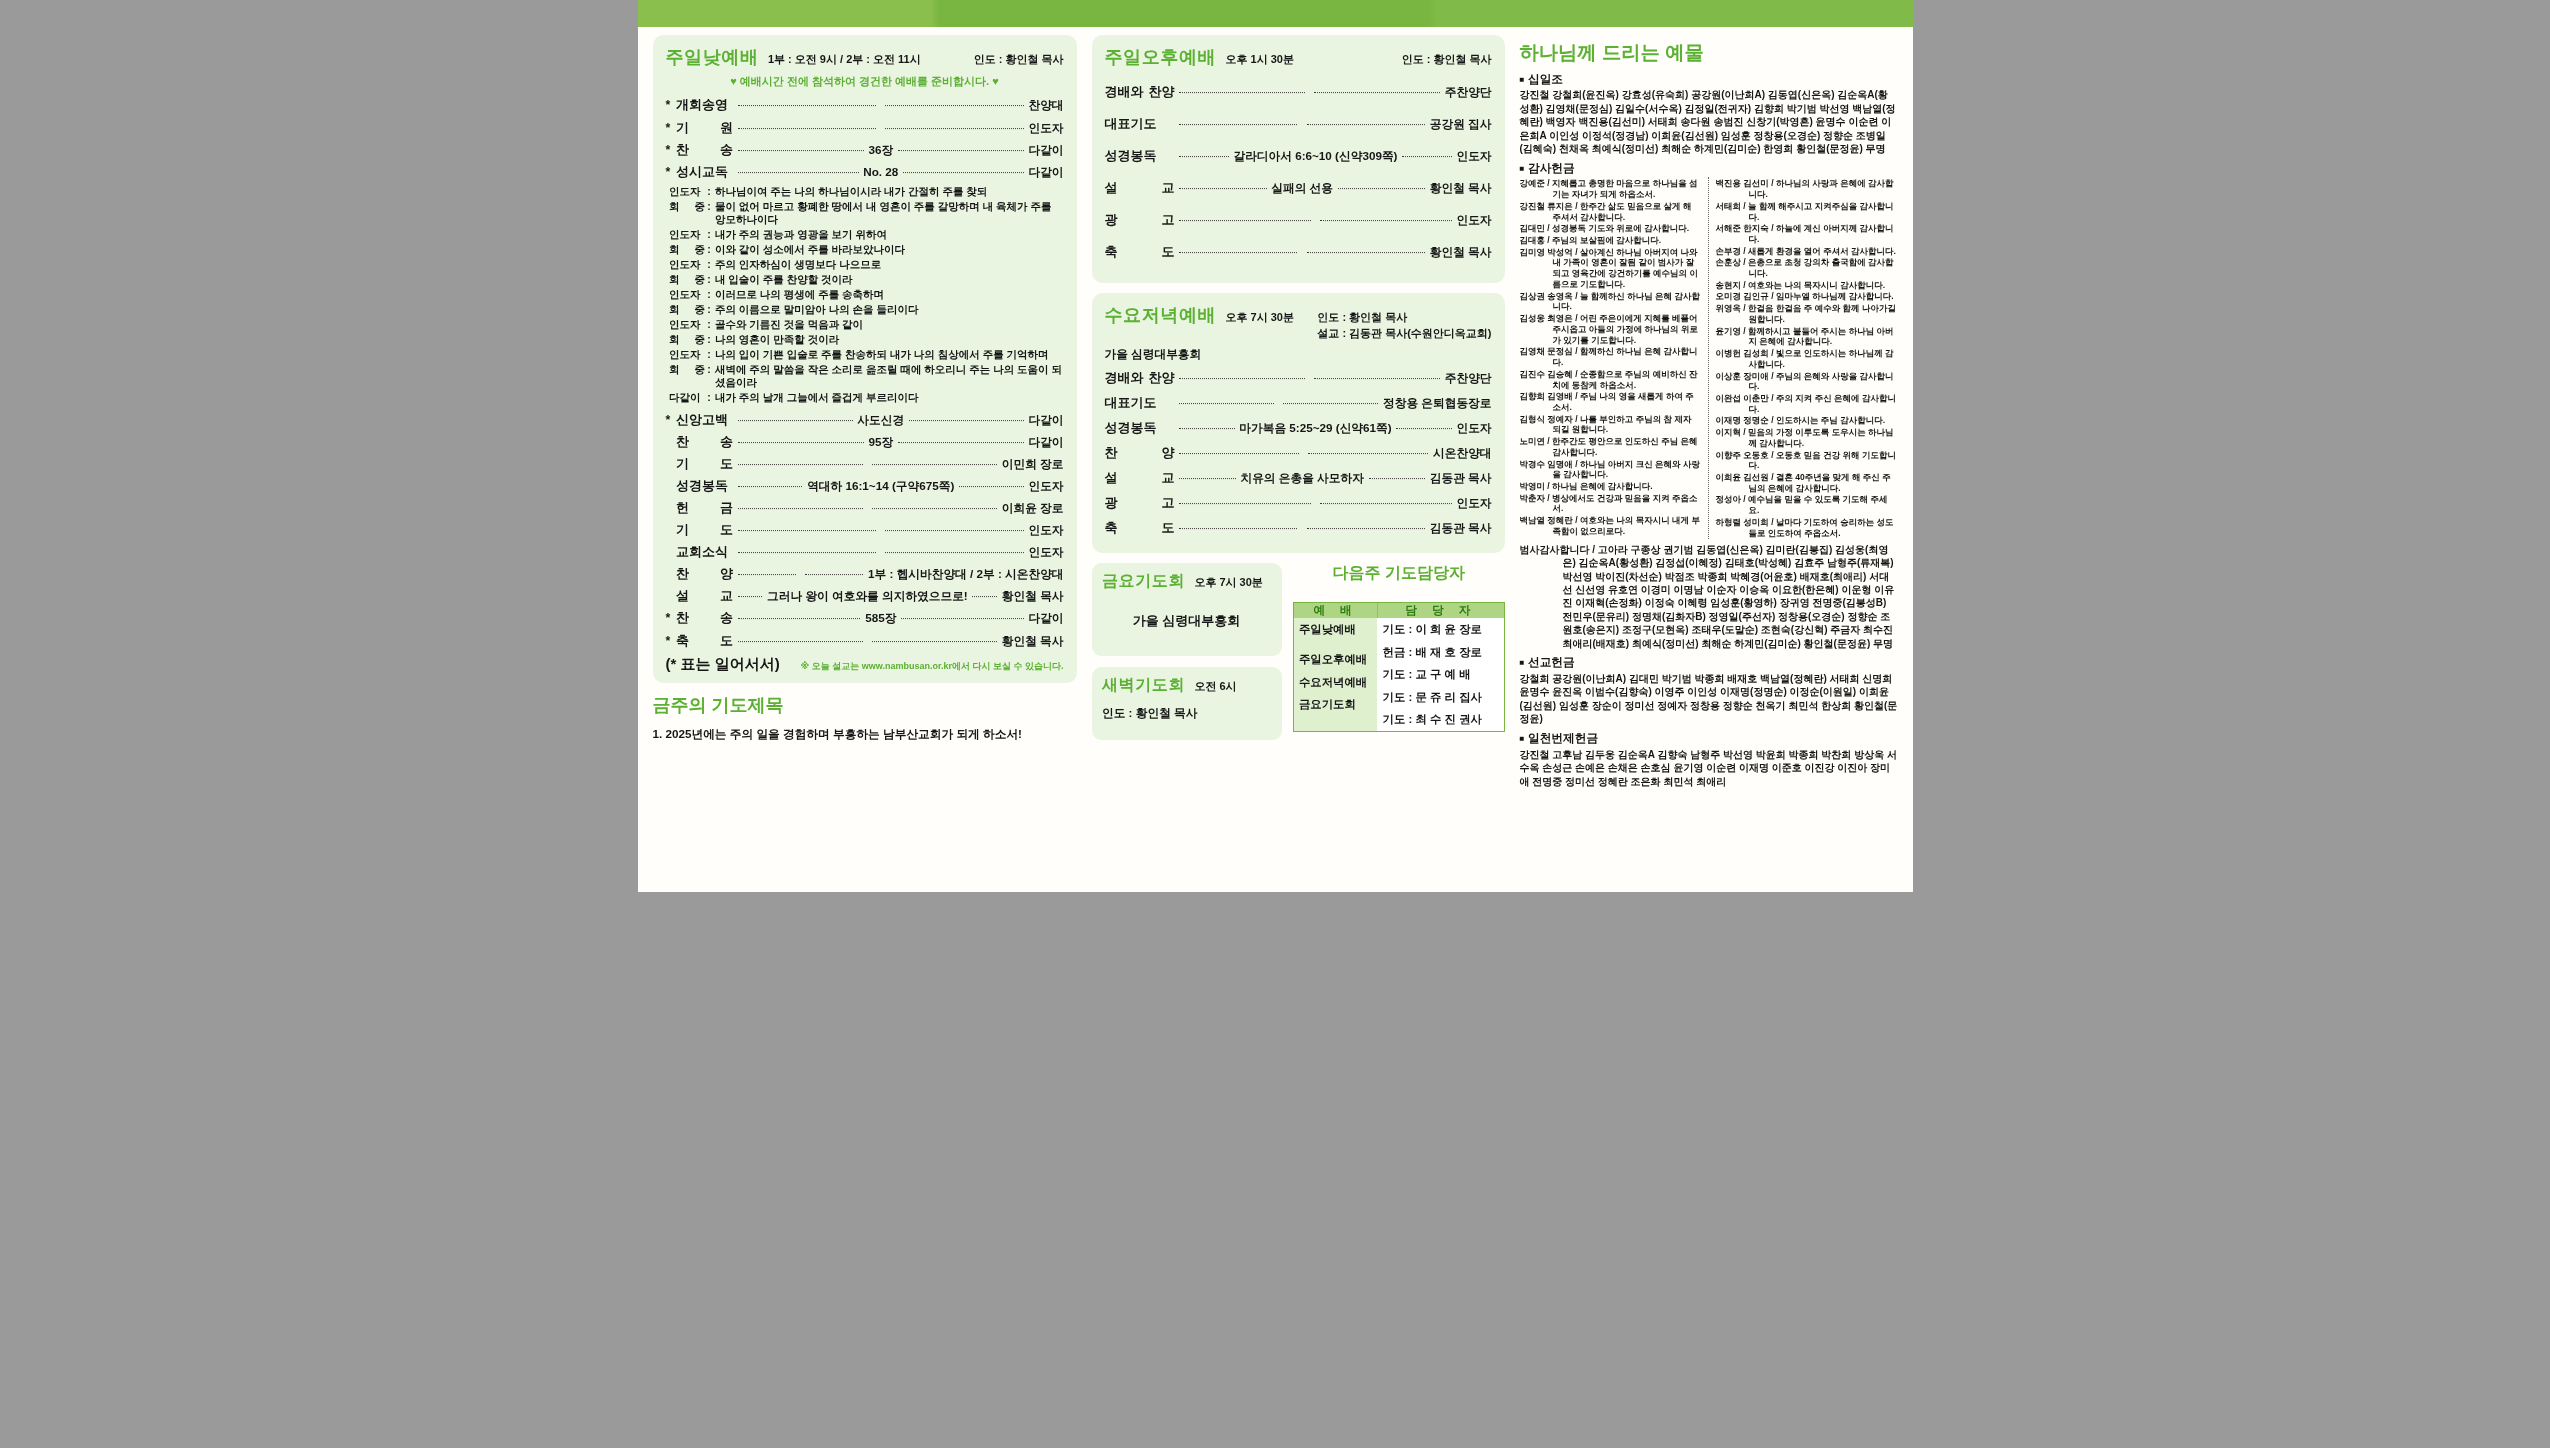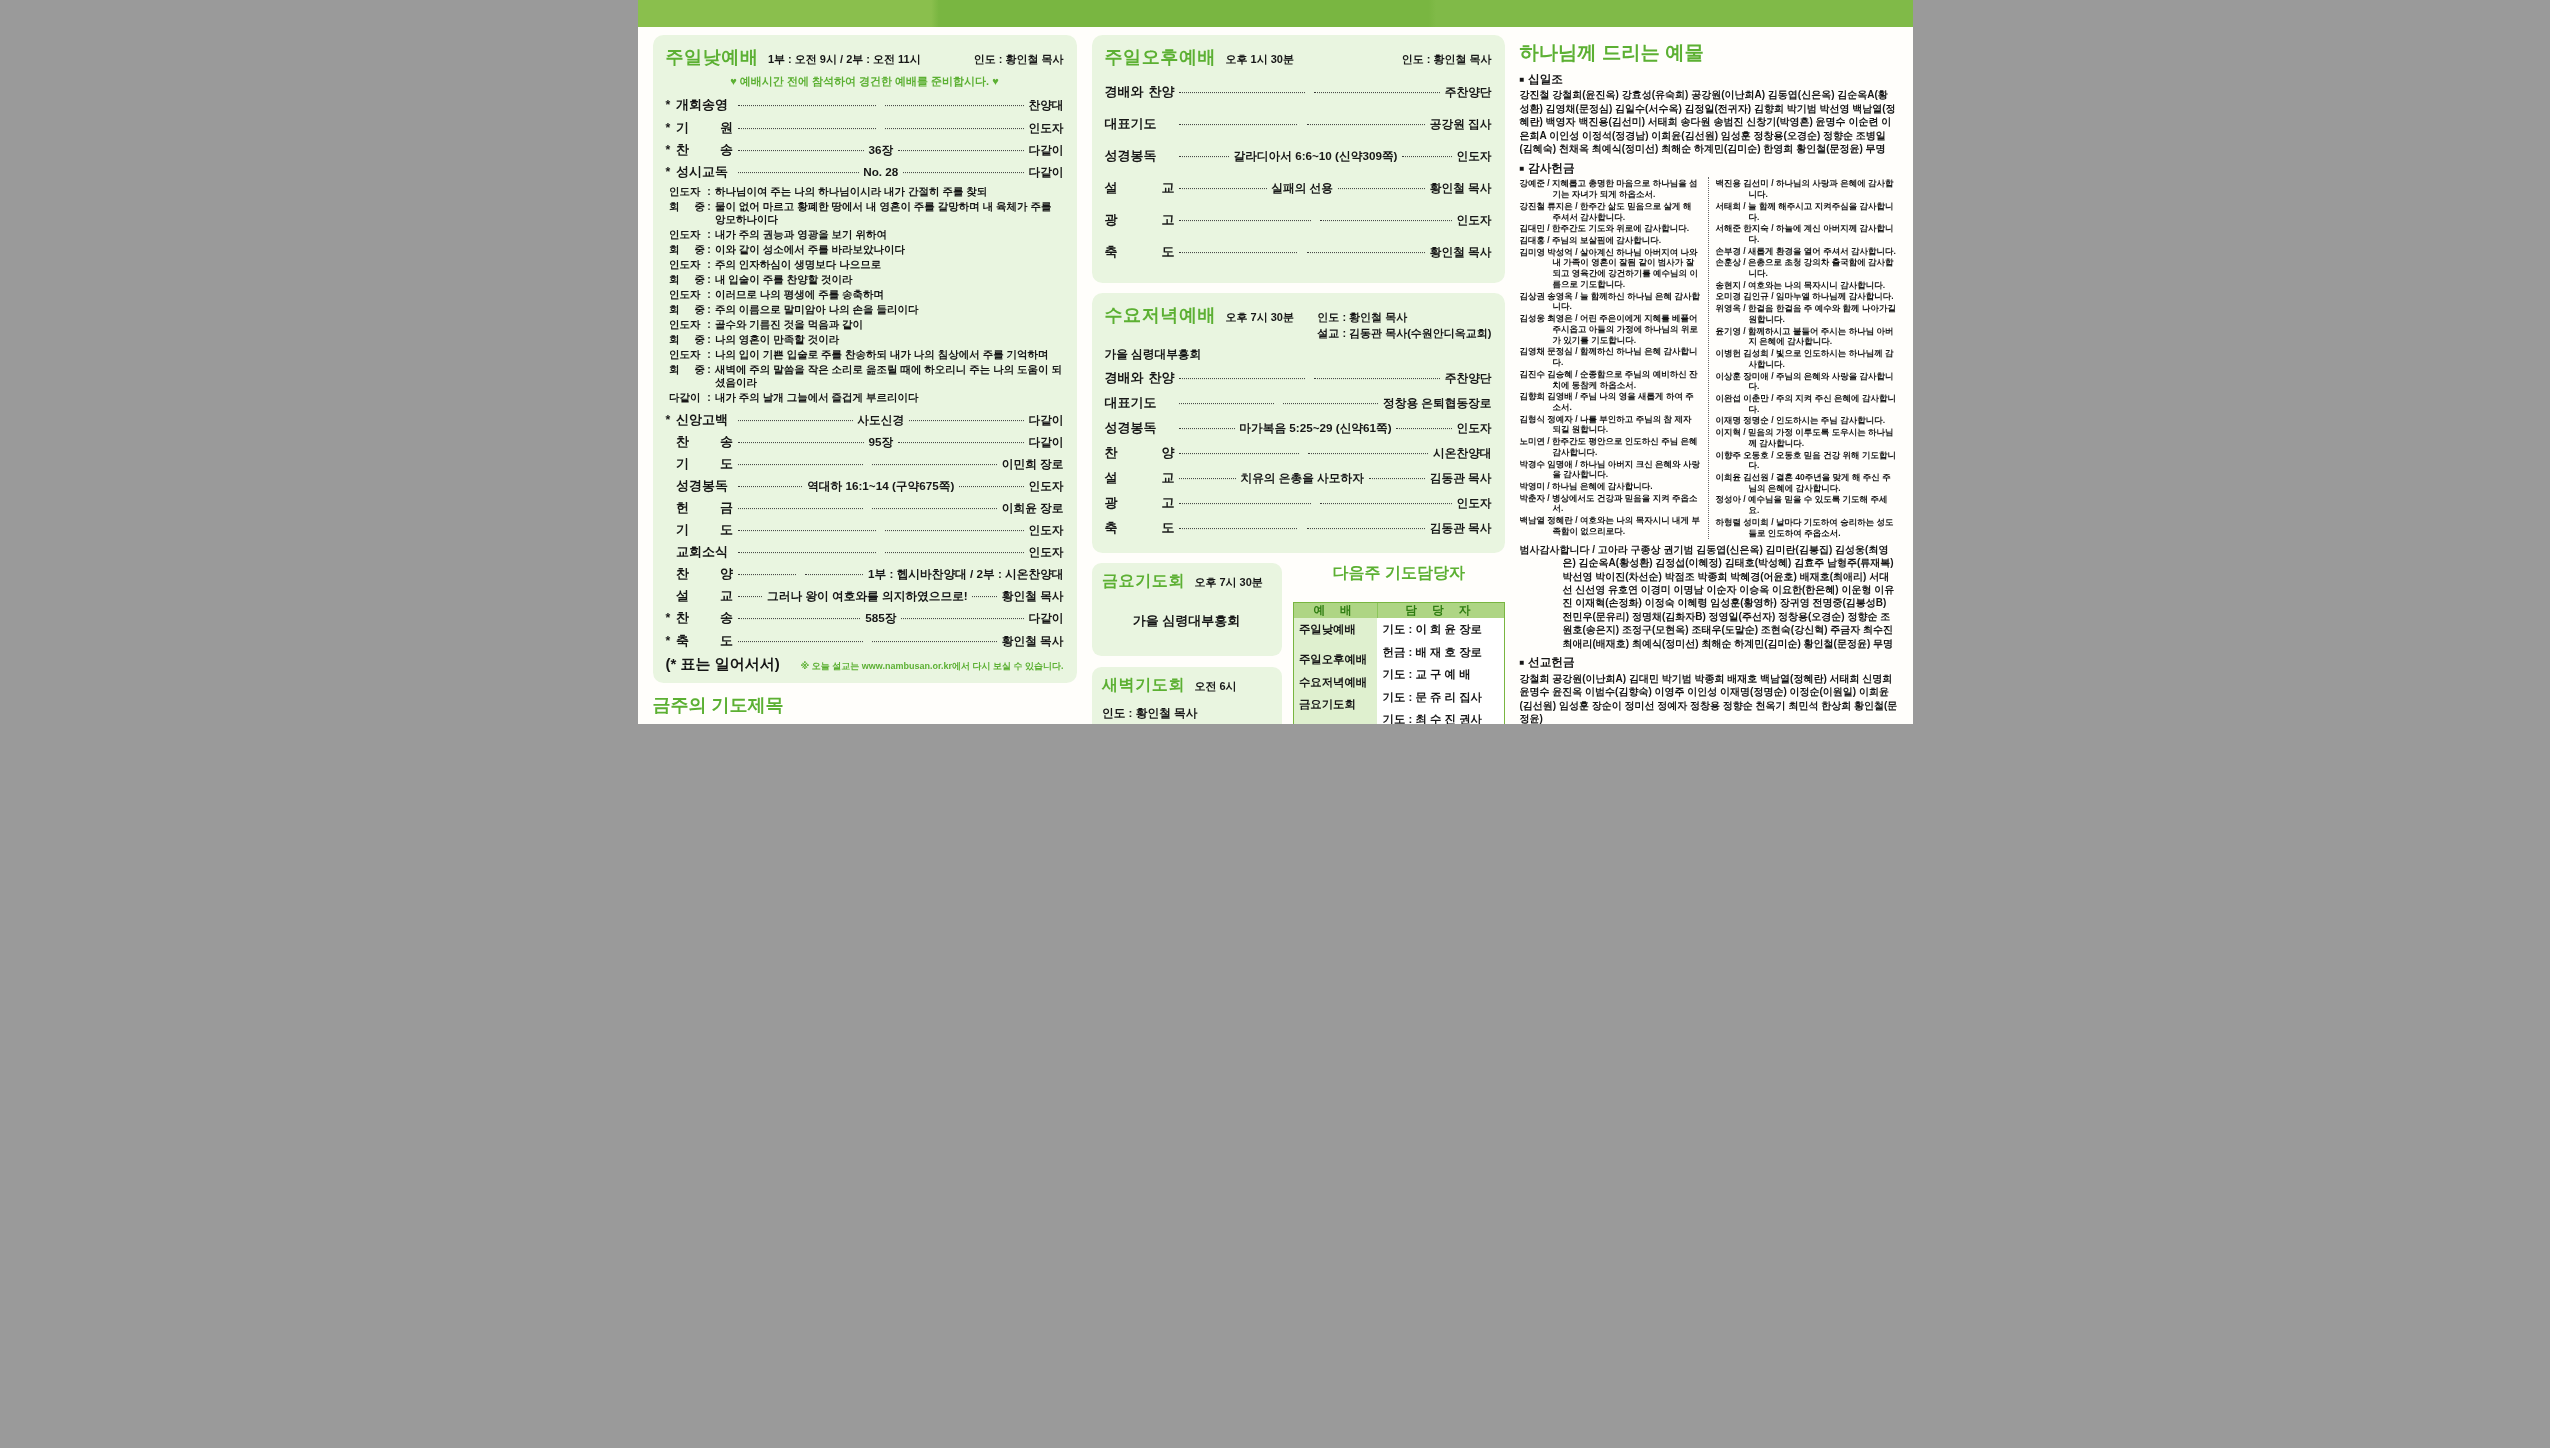--- a/index.html
+++ b/index.html
@@ -8,7 +8,7 @@
   }
   *{box-sizing:border-box; margin:0; padding:0;}
   body{background:#9a9a9a; font-family:"Liberation Sans","DejaVu Sans",sans-serif; color:#161616;}
-  .page{width:1275px; height:724px; background:#fffefb; overflow:hidden; position:relative; margin:0 auto;}
+  .page{width:1275px; height:892px; background:#fffefb; overflow:hidden; position:relative; margin:0 auto;}
   .band{height:27px; background:linear-gradient(90deg,#8abf4d 0,#8abf4d 23%,#79b641 23.6%,#79b641 62%,#80ba48 62.6%,#80ba48 100%);}
   .cols{display:flex; gap:15px; padding:8.2px 15px 0 15px; align-items:flex-start;}
   .col-left{width:424px;}

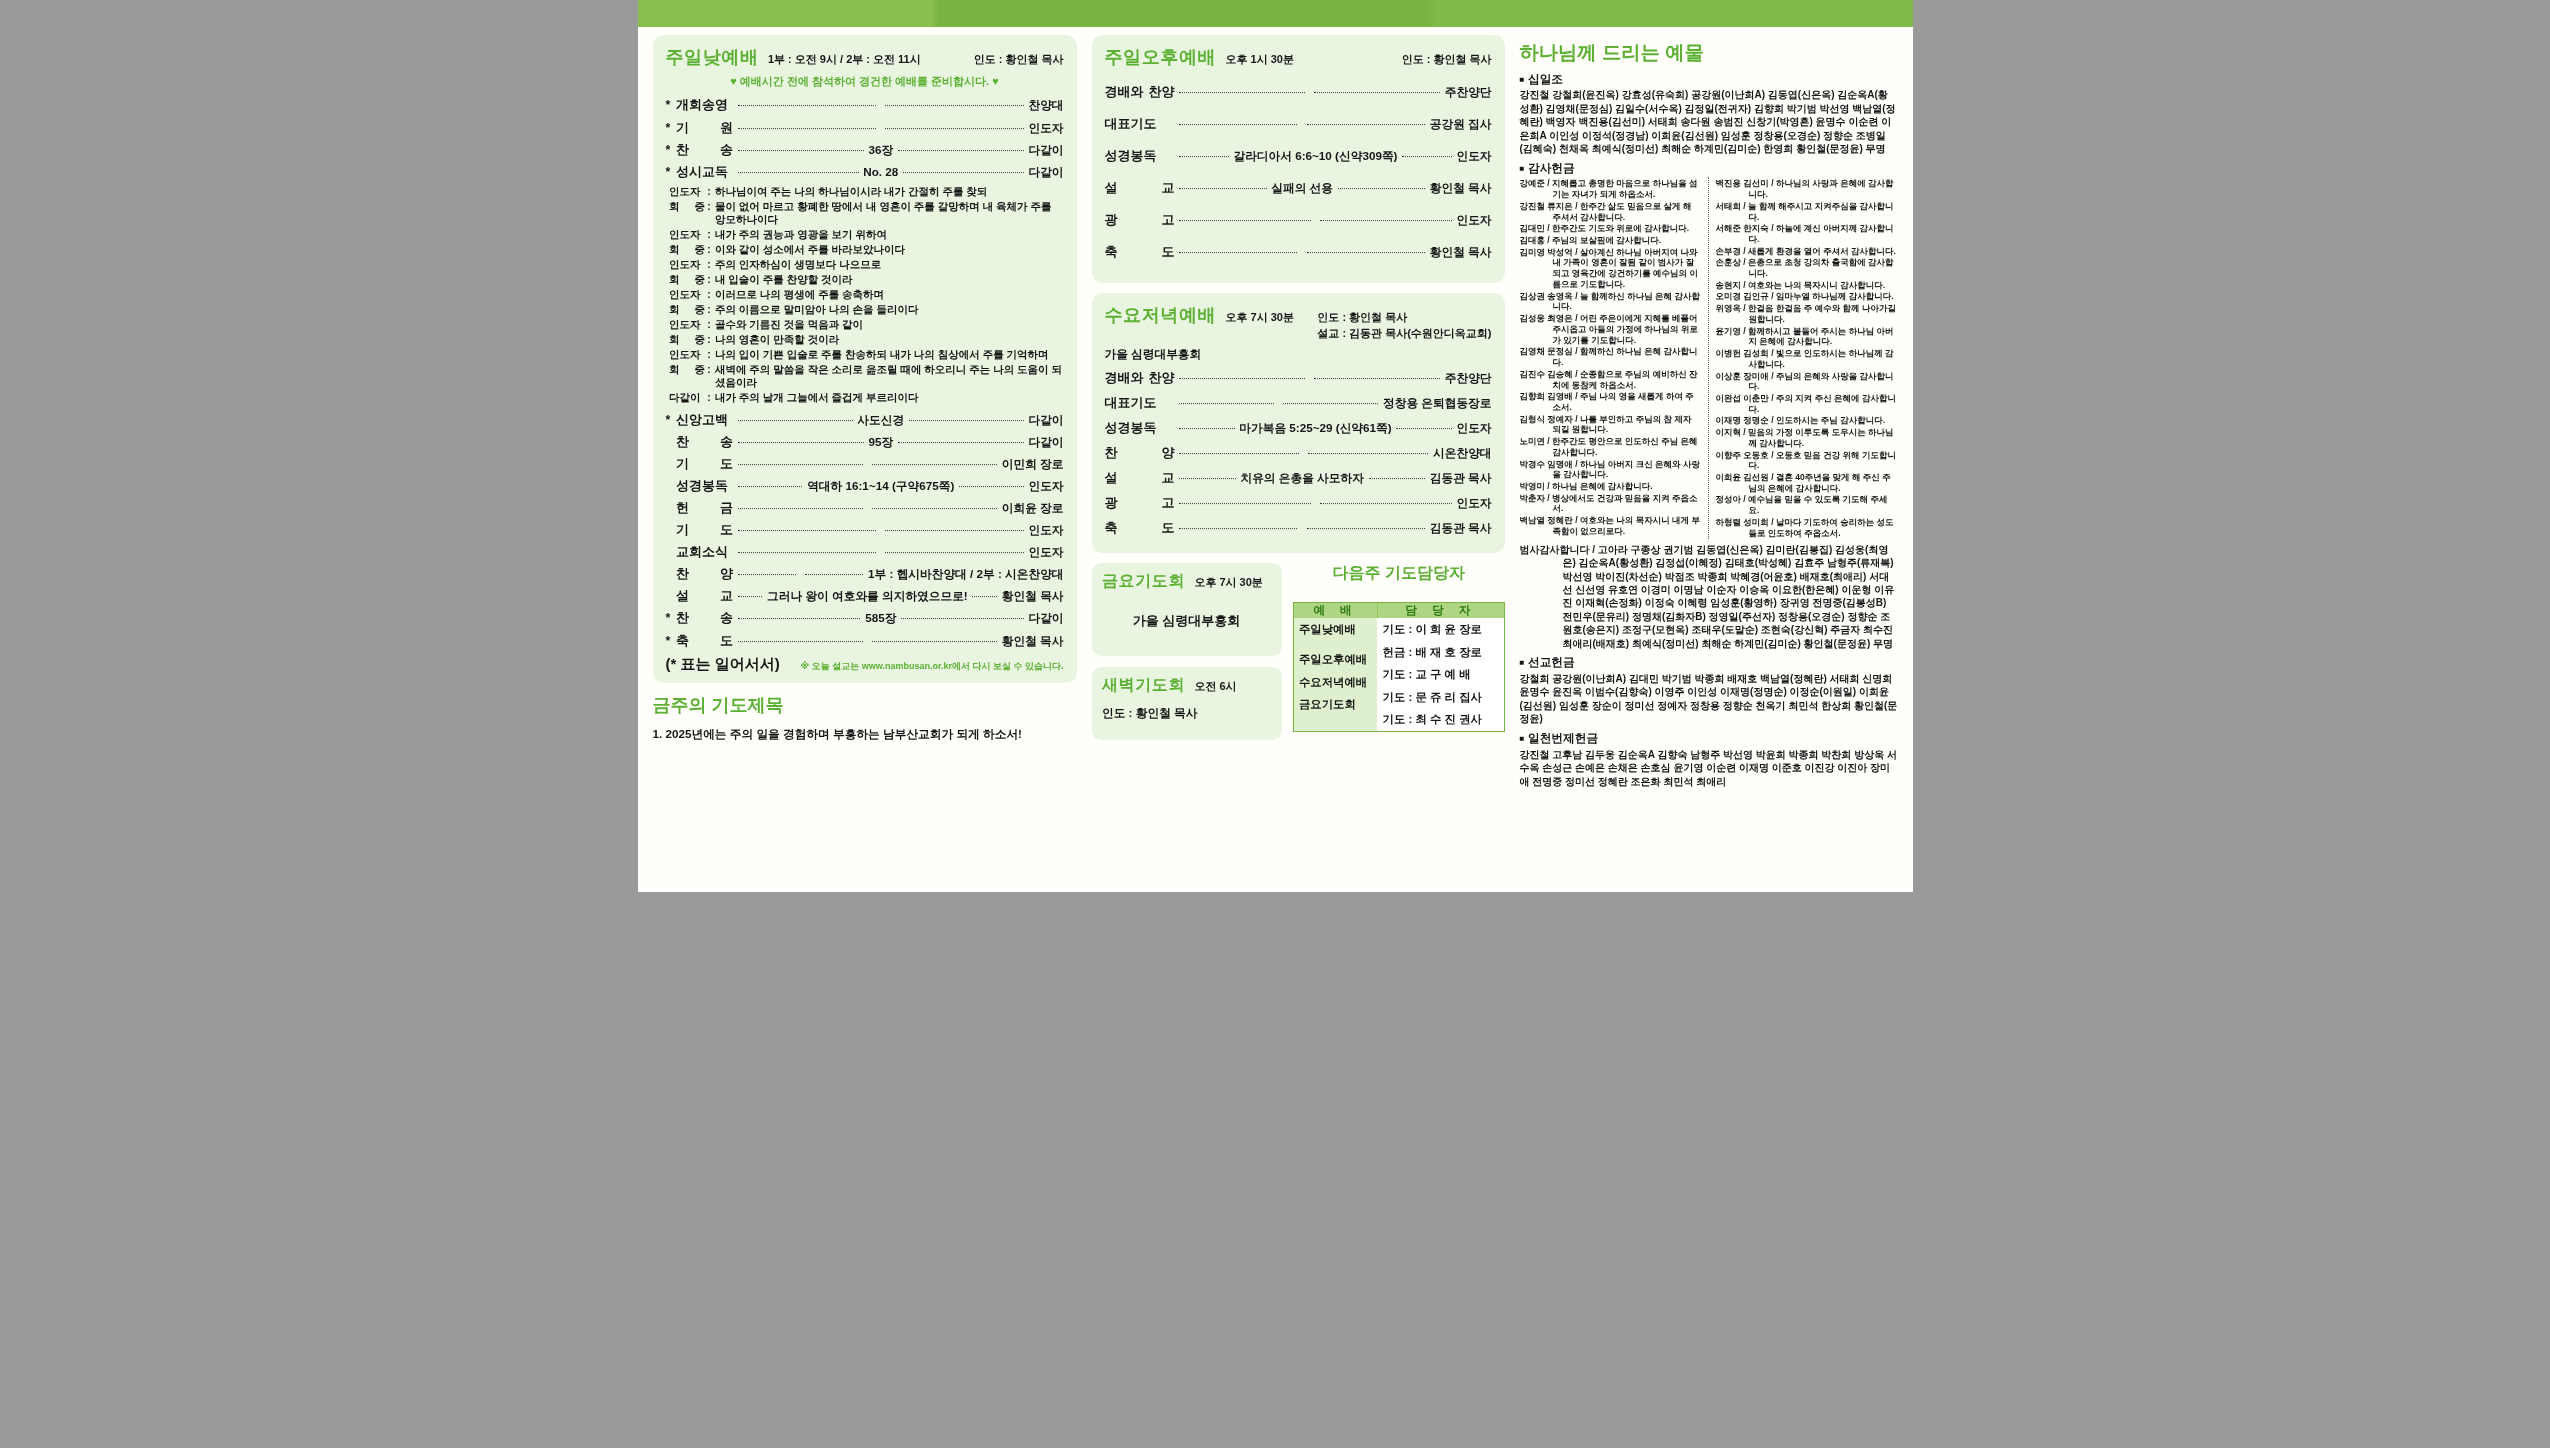--- a/index.html
+++ b/index.html
@@ -527,7 +527,7 @@
 
             <div class="tentry">강진철 류지은 / 한주간 삶도 믿음으로 살게 해 주셔서 감사합니다.</div>
 
-            <div class="tentry">김대민 / 한주간도 기도와 위로에 감사합니다.</div>
+            <div class="tentry">김대민 / 성경봉독 기도와 위로에 감사합니다.</div>
 
             <div class="tentry">김대홍 / 주님의 보살핌에 감사합니다.</div>
 

